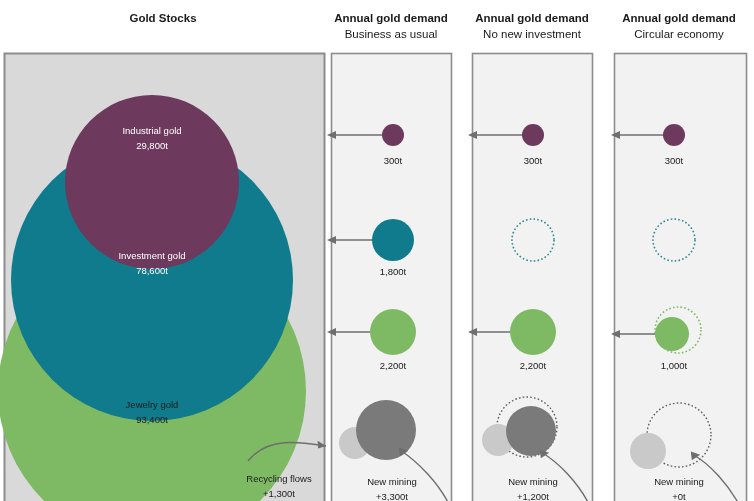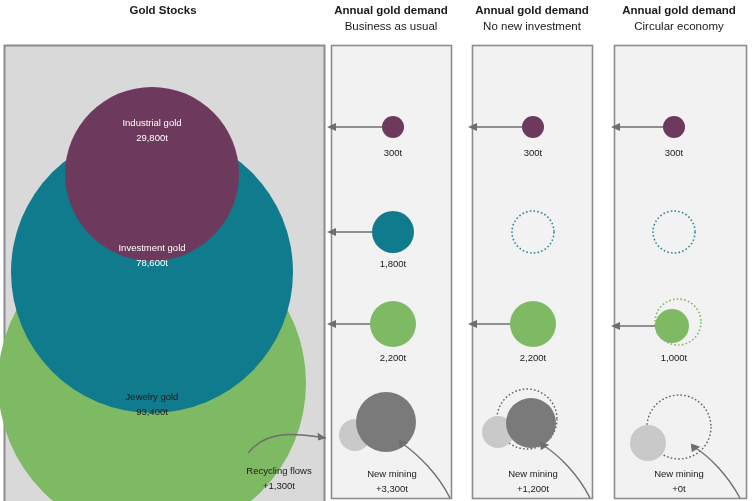--- a/index.html
+++ b/index.html
@@ -10,7 +10,7 @@
     overflow:hidden;
     position:relative;
   }
-  #stage{position:absolute;left:0;top:4px;width:754px;height:364px;text-align:center;}
+  #stage{position:absolute;left:0;top:12px;width:754px;height:364px;text-align:center;}
   svg#fig{display:block;width:754px;height:501px;}
   .ttl{font-family:"Liberation Sans",sans-serif;font-size:11.5px;font-weight:bold;fill:#1a1a1a;text-anchor:middle;}
   .sub{font-family:"Liberation Sans",sans-serif;font-size:11.5px;font-weight:normal;fill:#1a1a1a;text-anchor:middle;}

